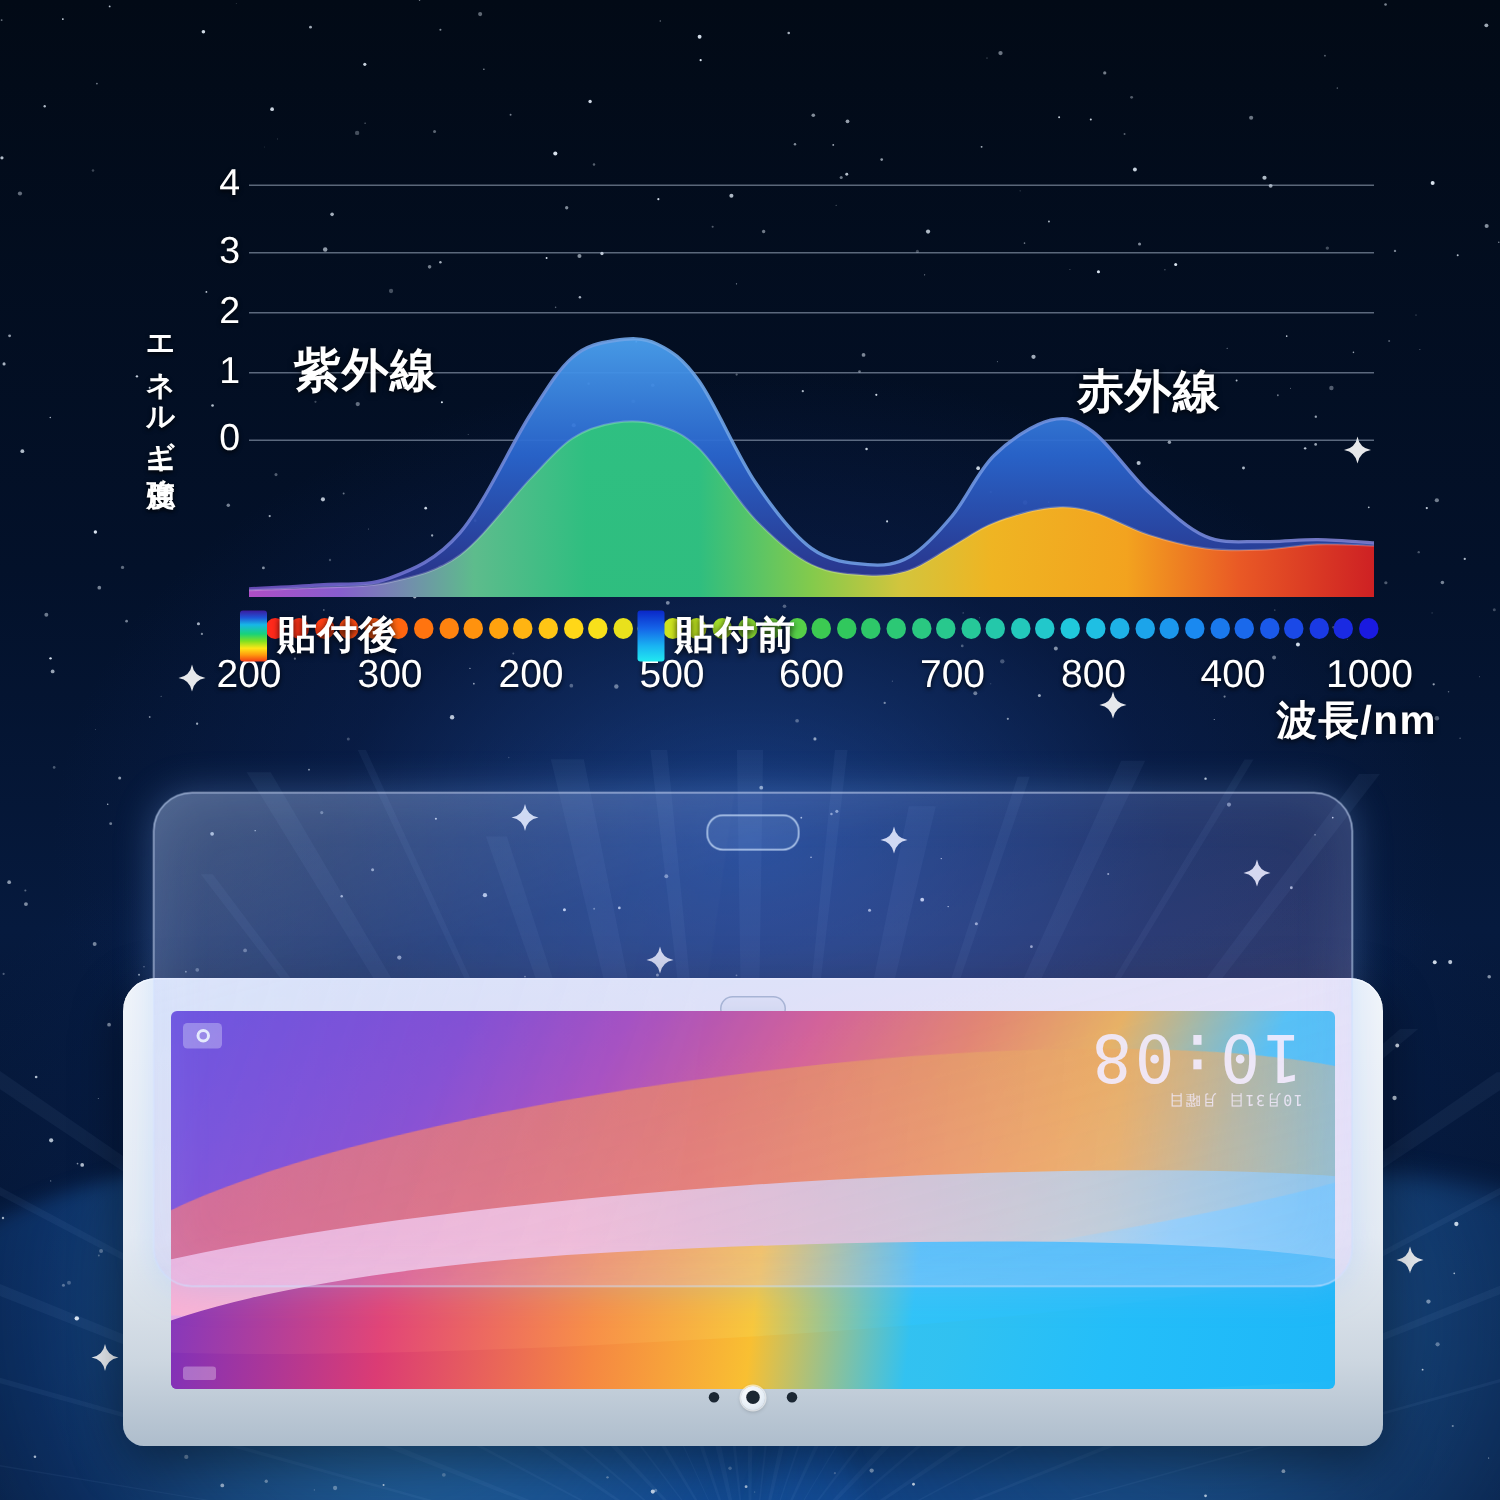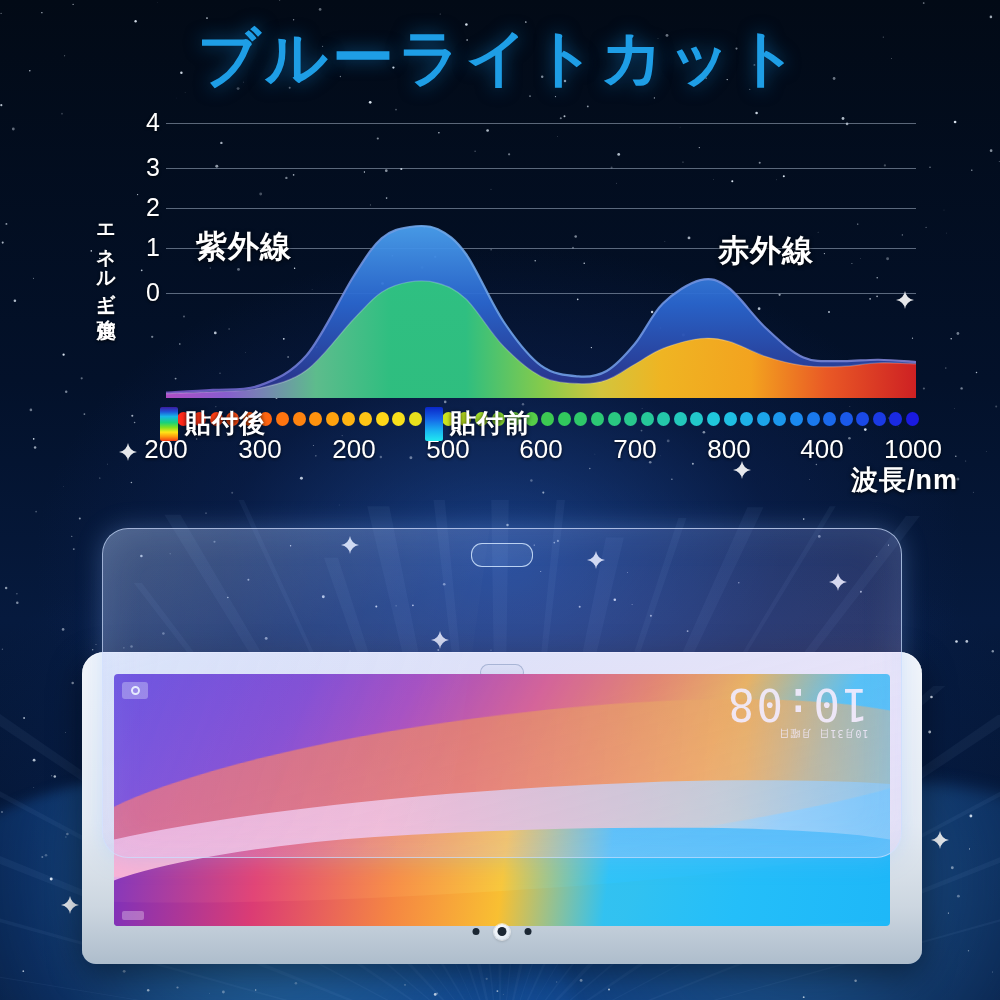--- a/index.html
+++ b/index.html
@@ -574,7 +574,6 @@
       </g>
     </svg>
 
-  <div class="title">ブルーライトカット</div>
 
   <div class="chart-wrap">
 

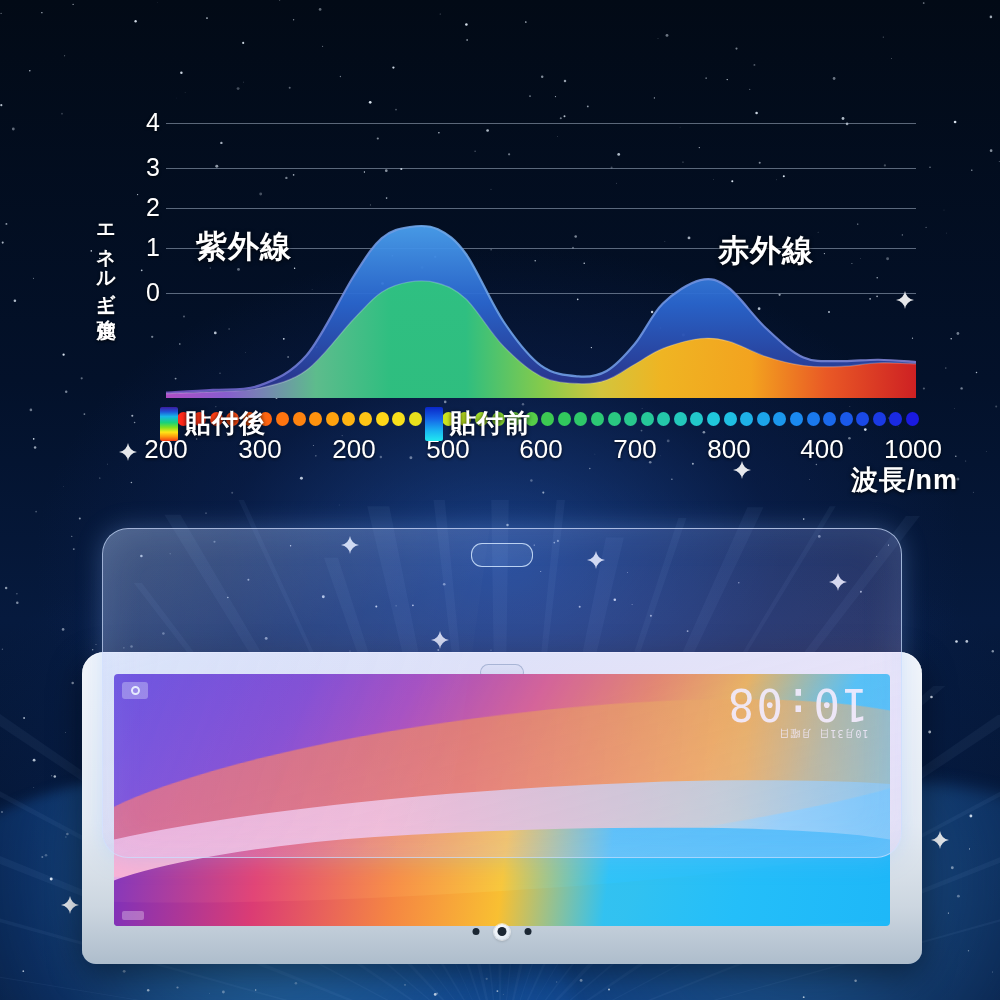--- a/index.html
+++ b/index.html
@@ -637,7 +637,7 @@
     </svg>
 
     <div class="annot" style="left:196px; top:126px">紫外線</div>
-    <div class="annot" style="left:718px; top:130px">赤外線</div>
+    <div class="annot" style="left:718px; top:140px">赤外線</div>
 
     <div class="spectrum-dots" id="spectrum">
         <i style="left: 0px; background: rgb(255, 29, 29);"></i>

